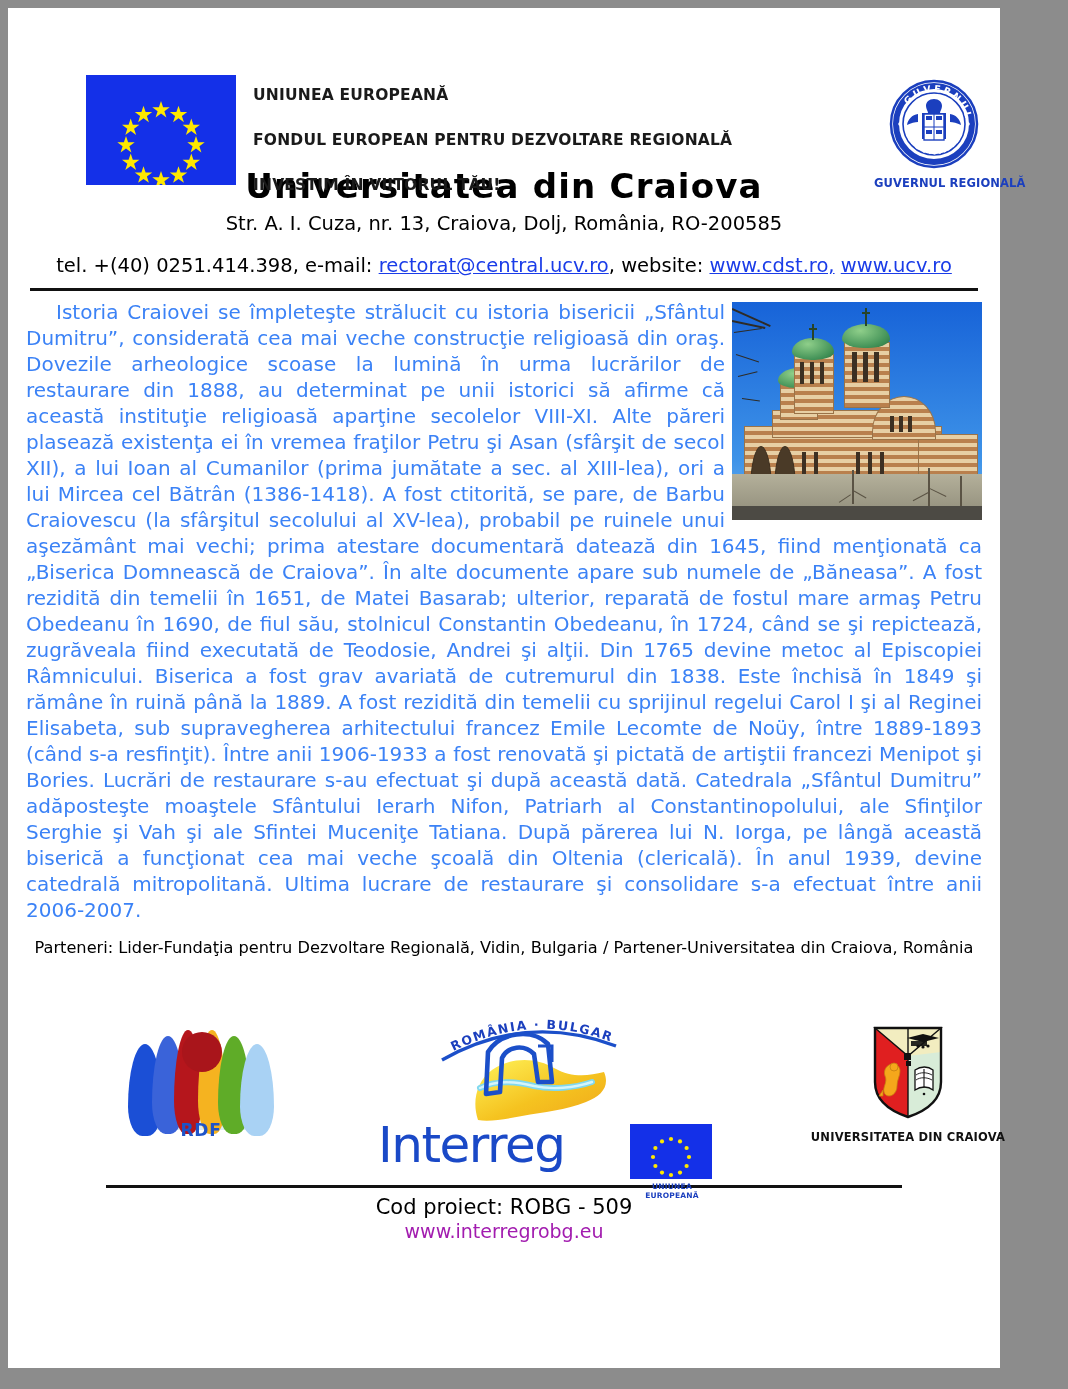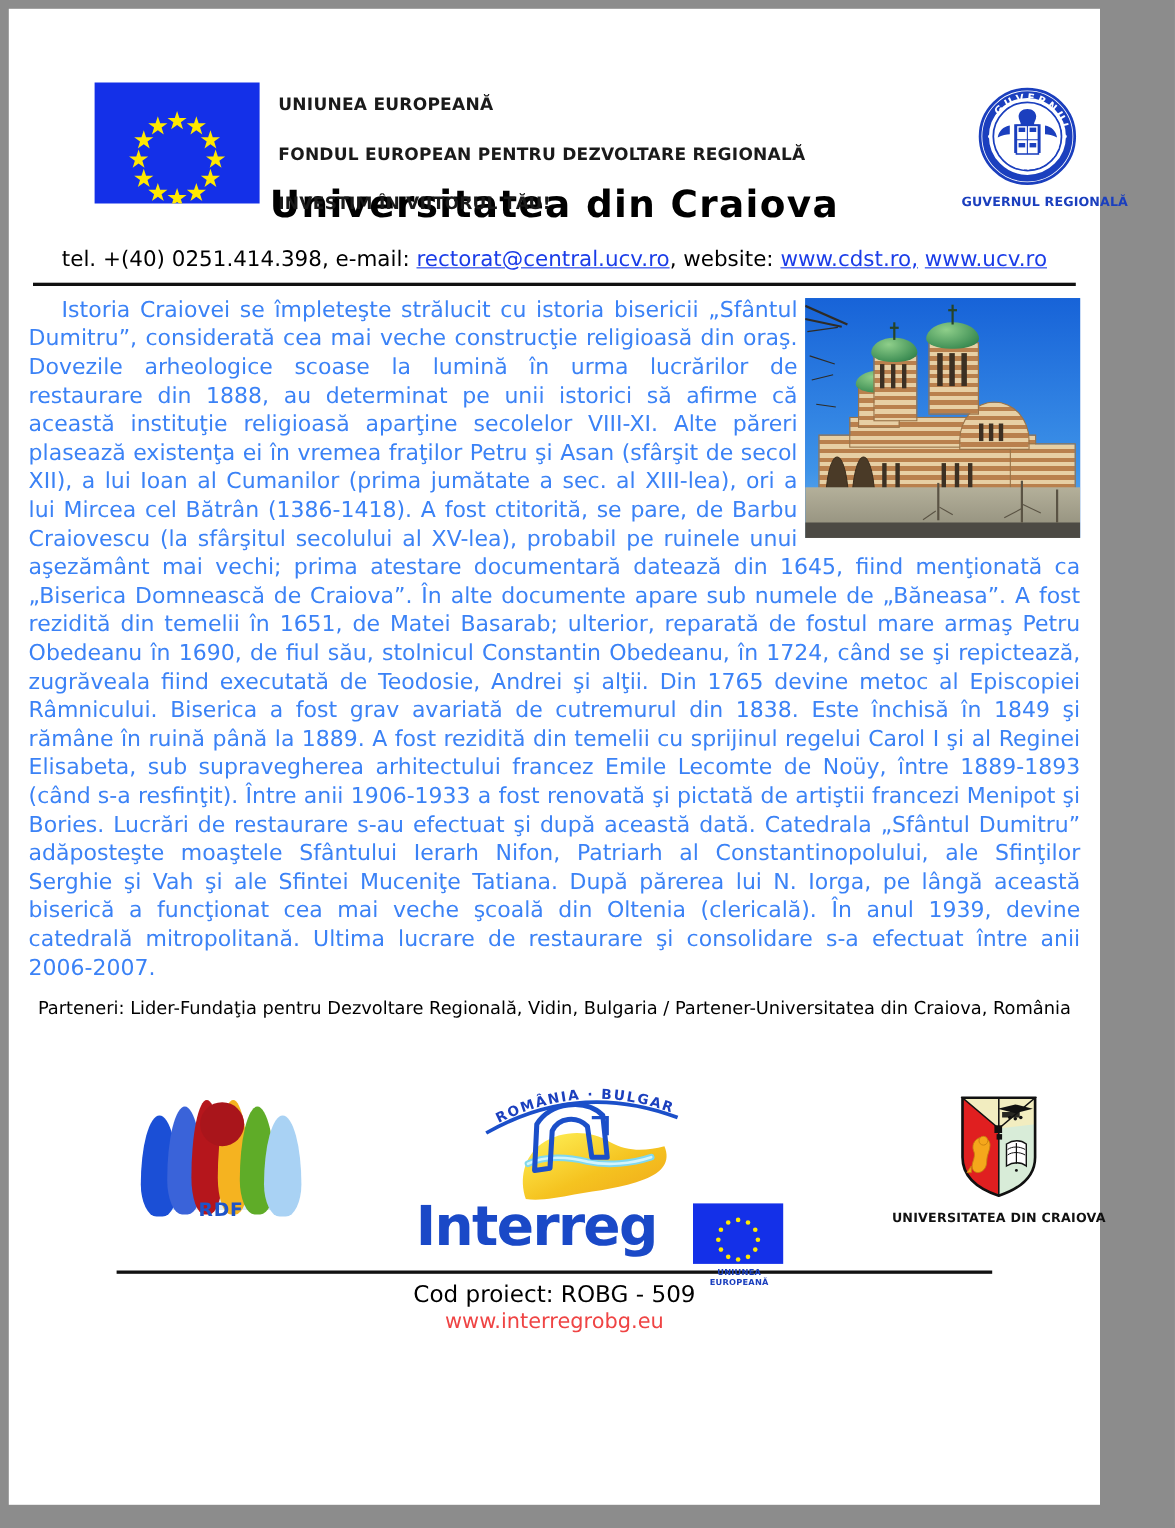--- a/index.html
+++ b/index.html
@@ -304,6 +304,7 @@
 
   <div class="title-block">
     <div class="uni-title">Universitatea din Craiova</div>
+    <div class="uni-addr">Str. A. I. Cuza, nr. 13, Craiova, Dolj, România, RO-200585</div>
     <div class="uni-contact">
       <span>tel. +(40) 0251.414.398, e-mail: </span><a class="lnk" href="#">rectorat@central.ucv.ro</a><span>, website: </span><a class="lnk" href="#">www.cdst.ro,</a> <a class="lnk" href="#">www.ucv.ro</a>
     </div>

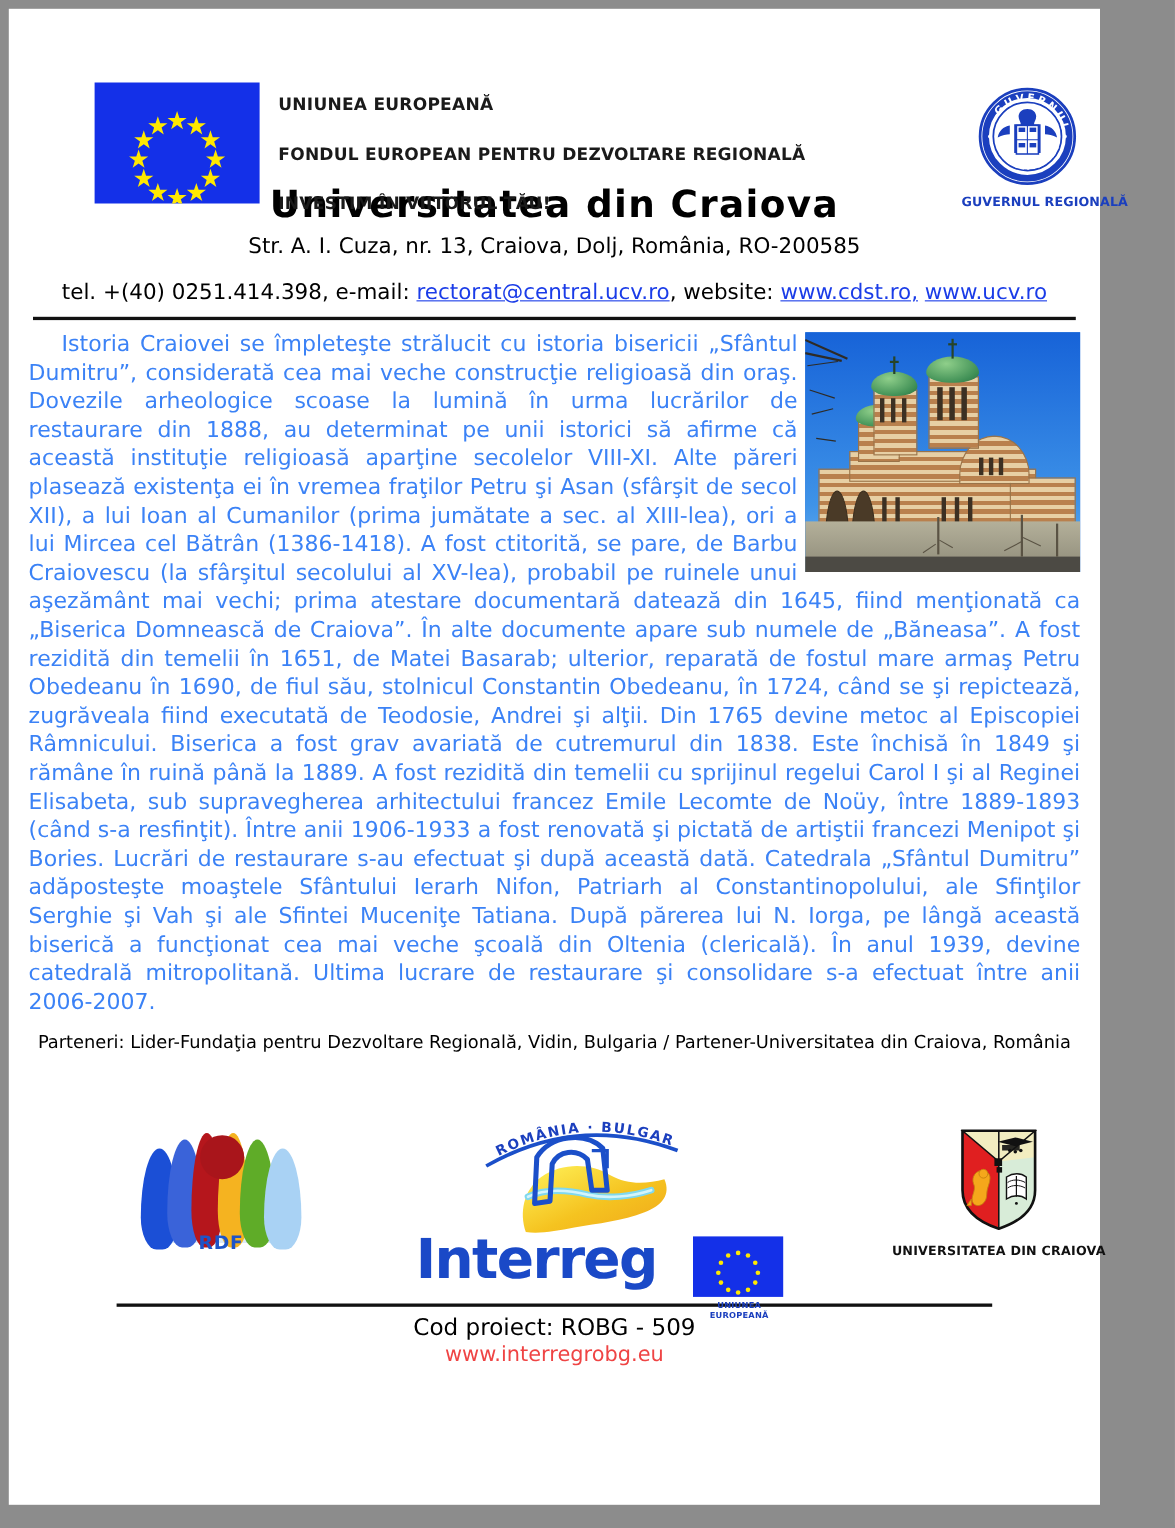--- a/index.html
+++ b/index.html
@@ -211,7 +211,7 @@
   .interreg { position:absolute; left:370px; top:0px; width:340px; }
   .ir-word {
     position:absolute; left:0px; top:100px; width:250px;
-    font-size:50px; font-weight:bold; color:#1a49c7;
+    font-size:50px; font-weight:normal; color:#1a49c7;
     letter-spacing:-1.5px; font-family:"DejaVu Sans", sans-serif;
   }
   .ir-euflag { position:absolute; left:252px; top:108px; width:82px; height:55px; background:#1430e8; }

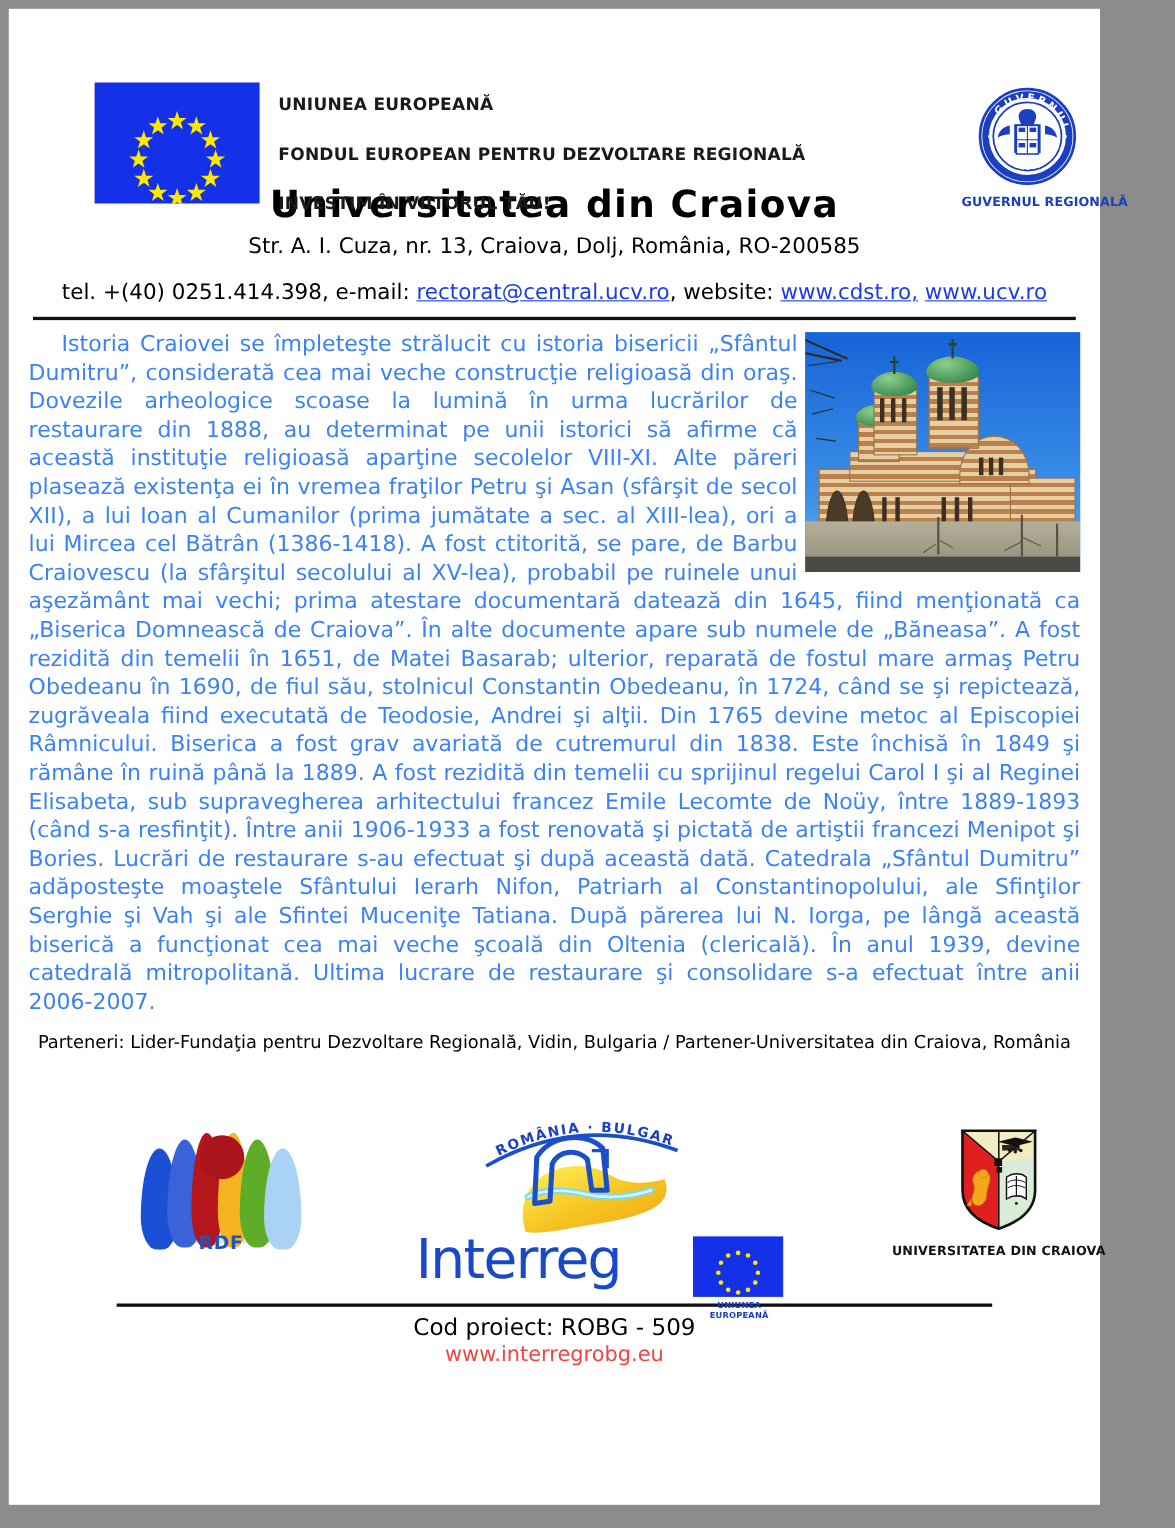--- a/index.html
+++ b/index.html
@@ -231,7 +231,7 @@
   
   .footer { text-align:center; margin-top:7px; }
   .cod { font-size:21px; color:#000; }
-  .site { font-size:19px; color:#ef4444; margin-top:1px; }
+  .site { font-size:19px; color:#a21caf; margin-top:1px; }
   .disclaimer { font-size:16.5px; color:#1a3ce8; margin-top:27px; }
 </style>
 </head>

